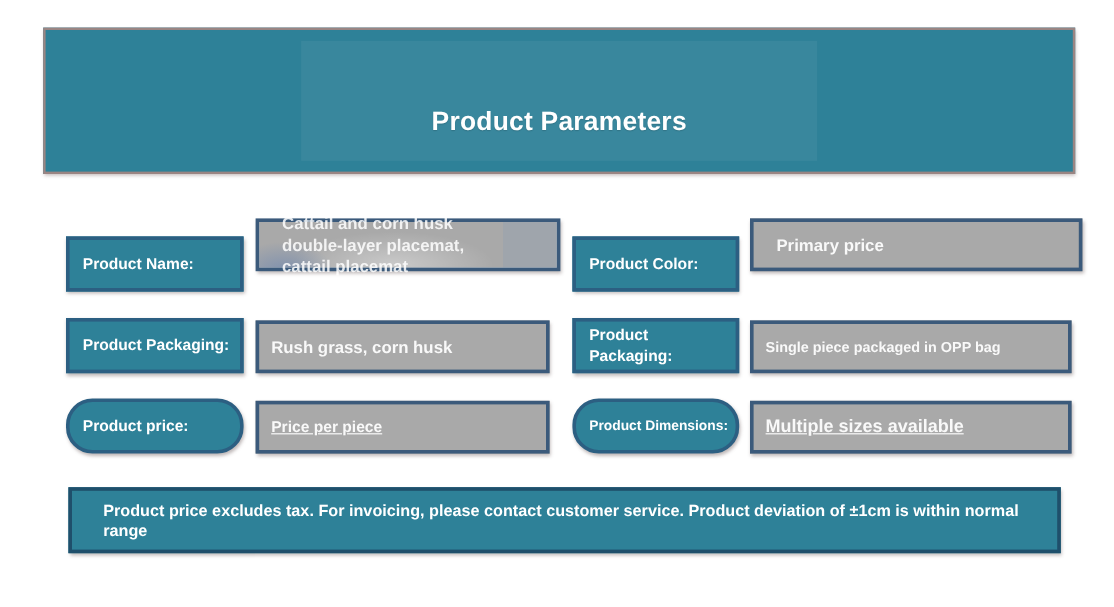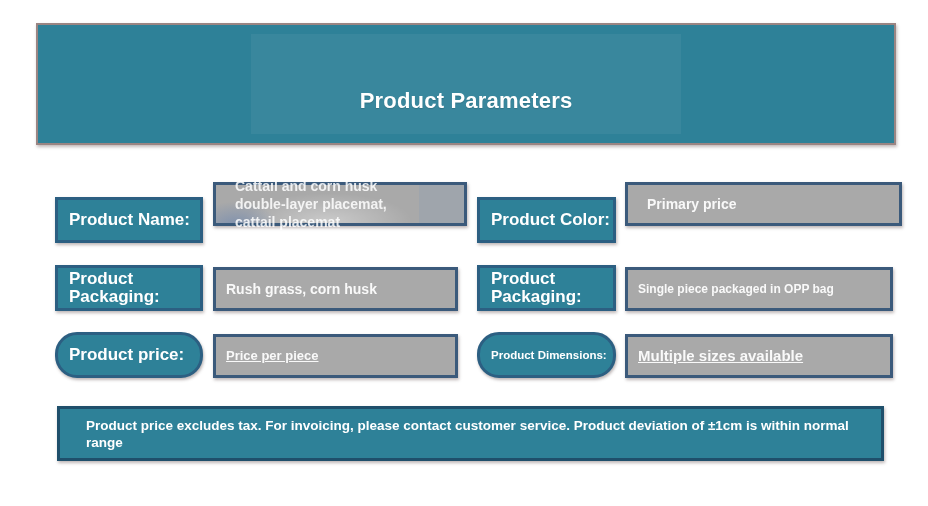--- a/index.html
+++ b/index.html
@@ -27,7 +27,7 @@
     position:absolute;height:40px;background:#2E8198;border:3px solid #2C5F82;
     box-shadow:1px 2px 3px rgba(110,95,95,0.45);
     display:flex;align-items:center;padding:0 0 0 11px;
-    color:#ffffff;font-weight:bold;font-size:17px;line-height:18px;
+    color:#ffffff;font-weight:bold;font-size:13px;line-height:18px;
   }
   .value-box{
     position:absolute;height:38px;background:#A9A9A9;border:3px solid #3B5A7B;

